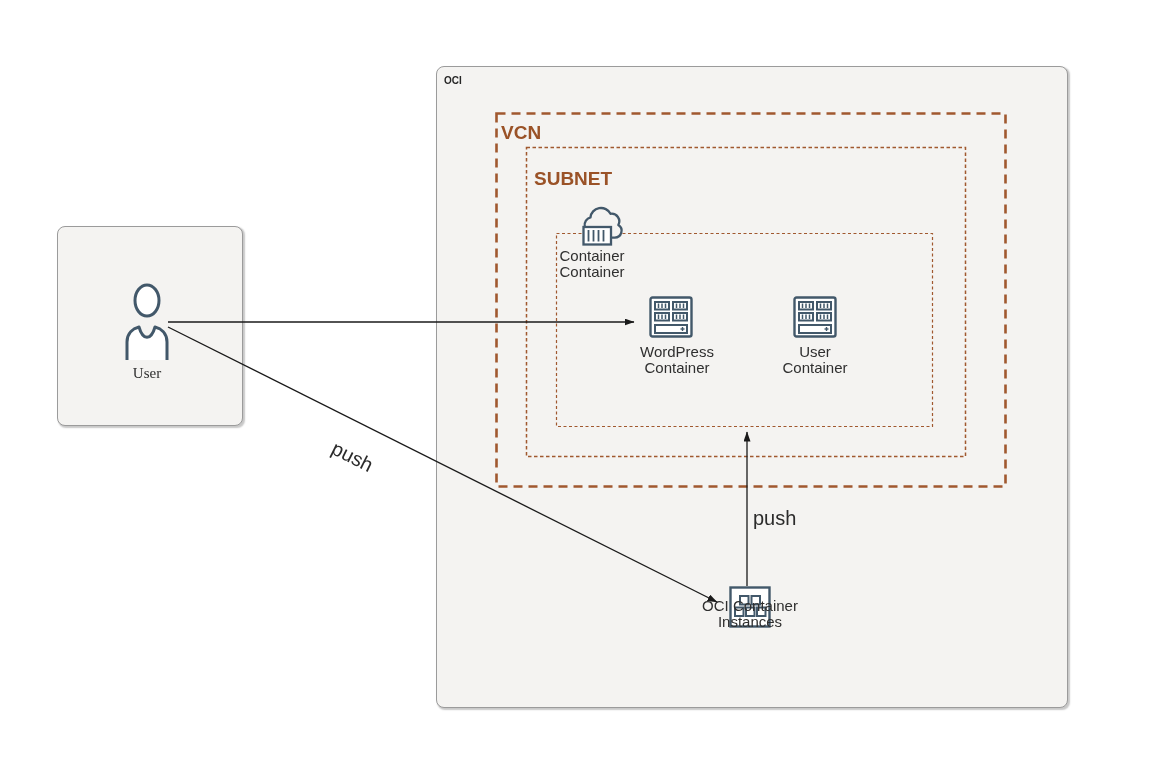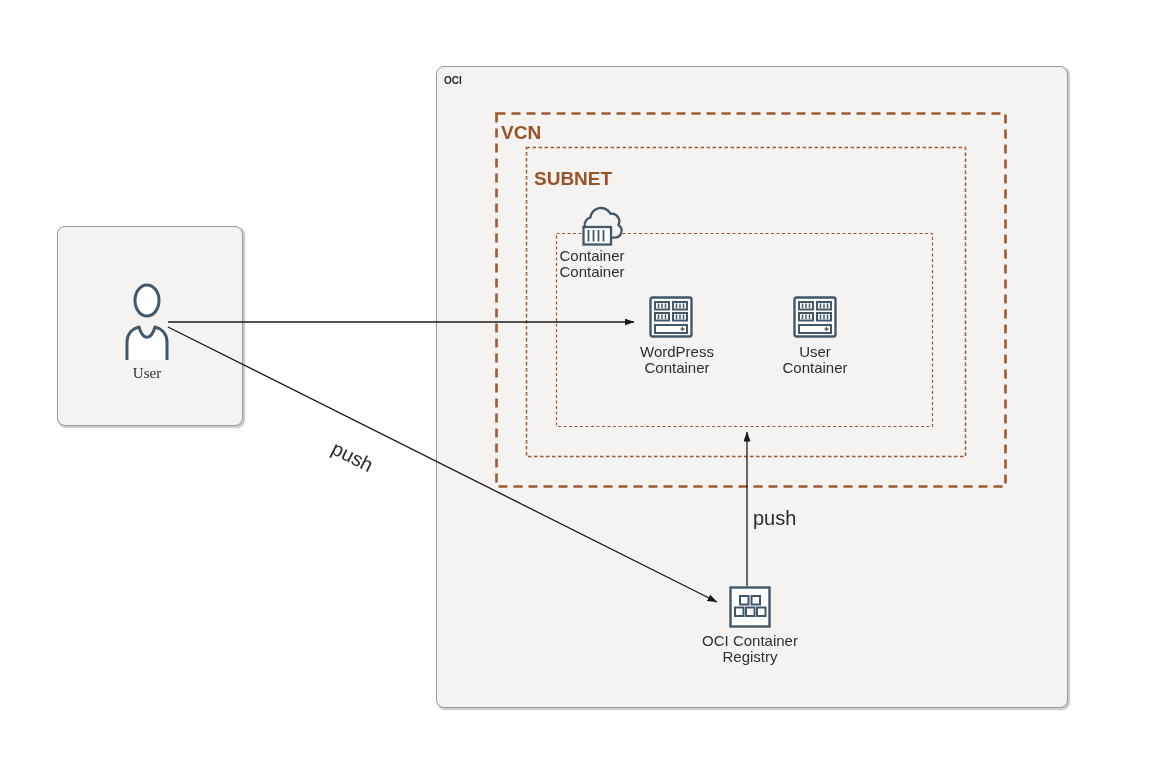--- a/index.html
+++ b/index.html
@@ -167,7 +167,7 @@
     <rect x="28" y="21.5" width="8.5" height="8.5"></rect>
   </g>
 </svg>
-<div class="node-label" style="left:690px;top:633px;width:120px;">
+<div class="node-label" style="left:690px;top:598px;width:120px;">
   <span>OCI Container</span>
   <span>Registry</span>
 </div>

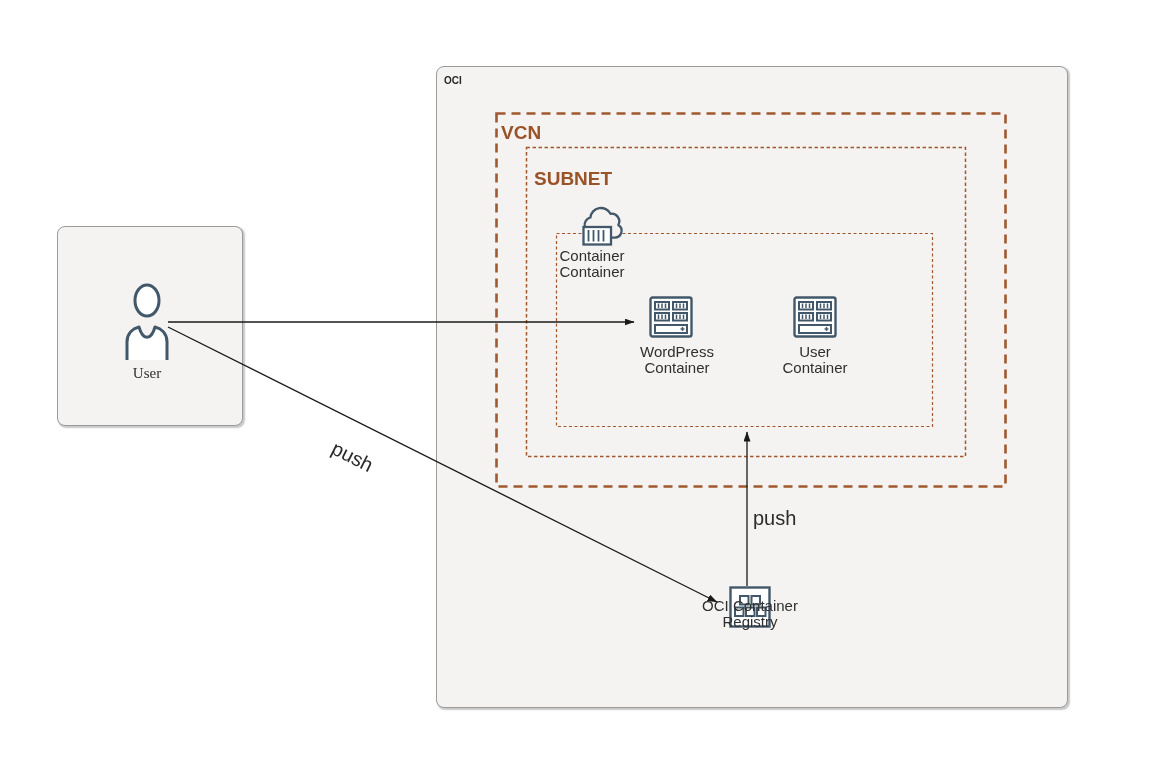--- a/index.html
+++ b/index.html
@@ -169,7 +169,7 @@
 </svg>
 <div class="node-label" style="left:690px;top:598px;width:120px;">
   <span>OCI Container</span>
-  <span>Registry</span>
+  <span>Instances</span>
 </div>
 
 <div class="edge-label" style="left:338px;top:437px;transform:rotate(26.5deg);transform-origin:left top;">push</div>

